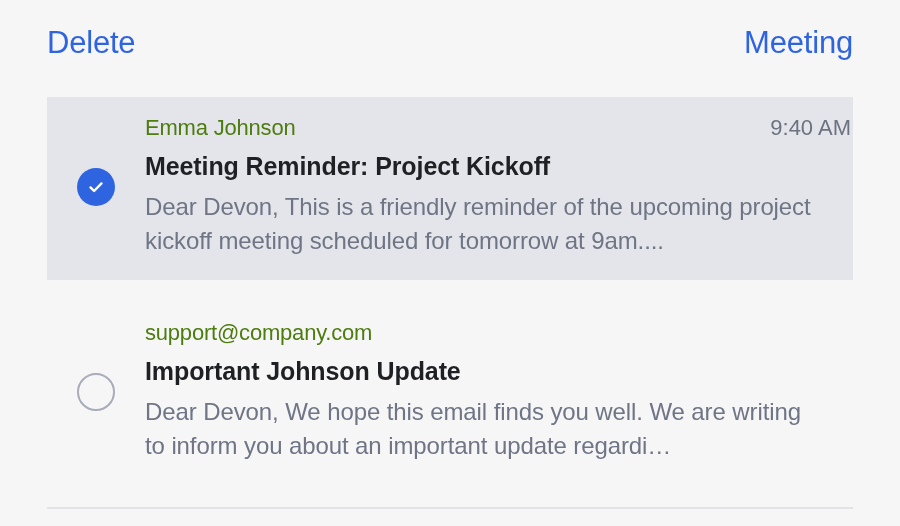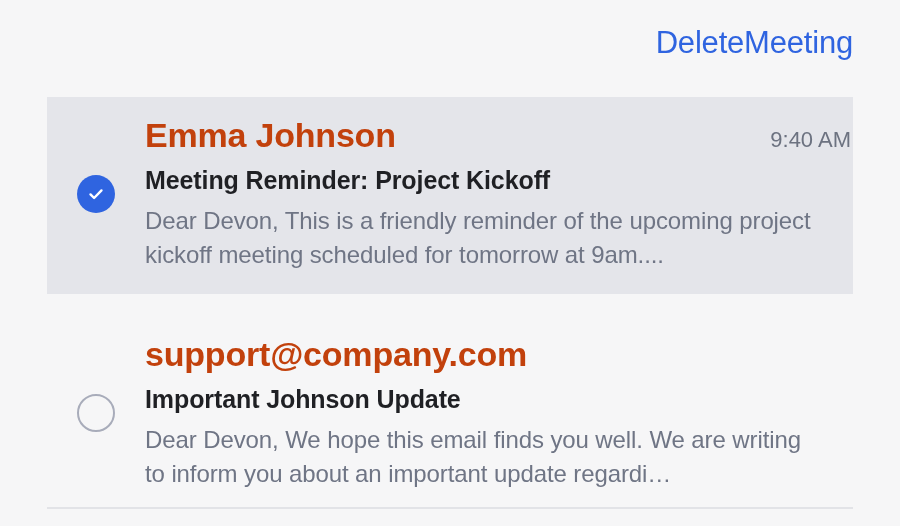--- a/index.html
+++ b/index.html
@@ -33,7 +33,7 @@
     padding: 0 47px;
     display: flex;
     align-items: center;
-    justify-content: flex-end;
+    justify-content: space-between;
   }
   .action-btn {
     color: #2f64e0;

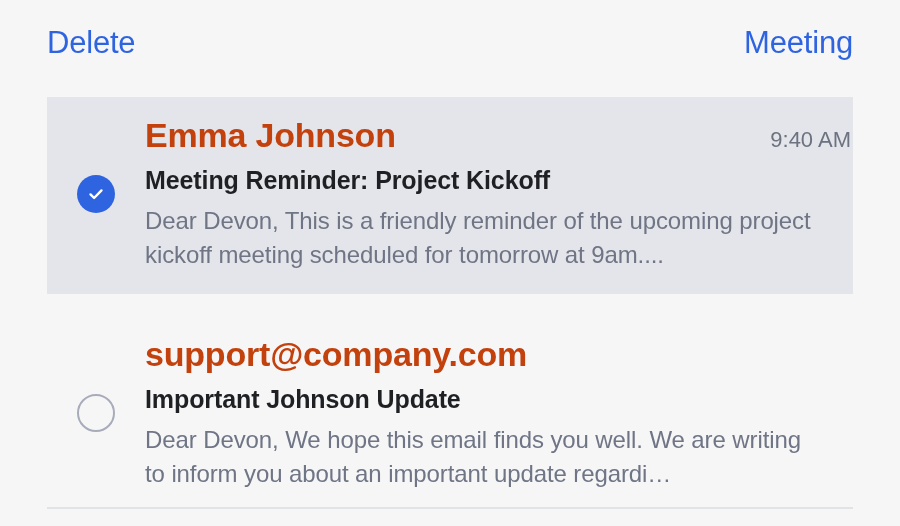--- a/index.html
+++ b/index.html
@@ -115,9 +115,9 @@
     gap: 16px;
   }
   .sender {
-    font-size: 34px;
-    font-weight: 700;
-    color: #c2410c;
+    font-size: 22px;
+    font-weight: 400;
+    color: #4d7c0f;
     letter-spacing: -0.2px;
     line-height: 1.18;
     white-space: nowrap;

